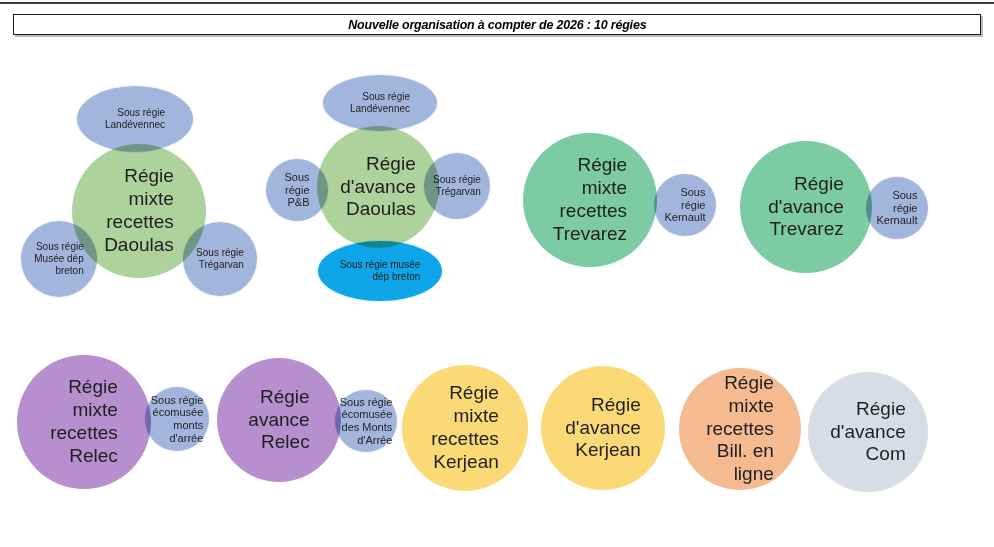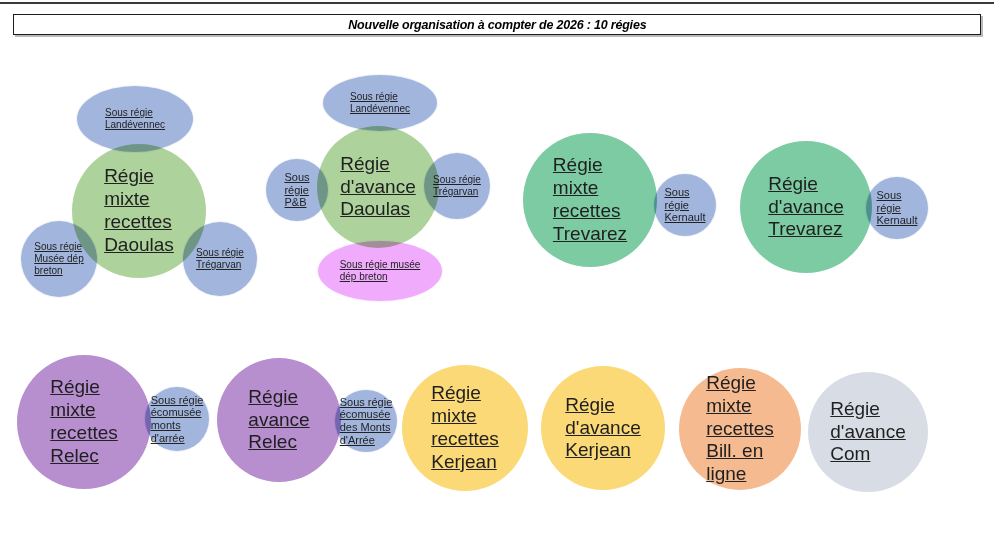--- a/index.html
+++ b/index.html
@@ -19,7 +19,7 @@
   }
   .bubble{
     position:absolute;border-radius:50%;
-    display:flex;align-items:center;justify-content:center;text-align:left;text-decoration:underline;
+    display:flex;align-items:center;justify-content:center;text-align:right;
   }
   .bubble .lbl{white-space:pre-line;color:#1f1f1f;}
   .main .lbl{font-size:19px;line-height:1.21;}

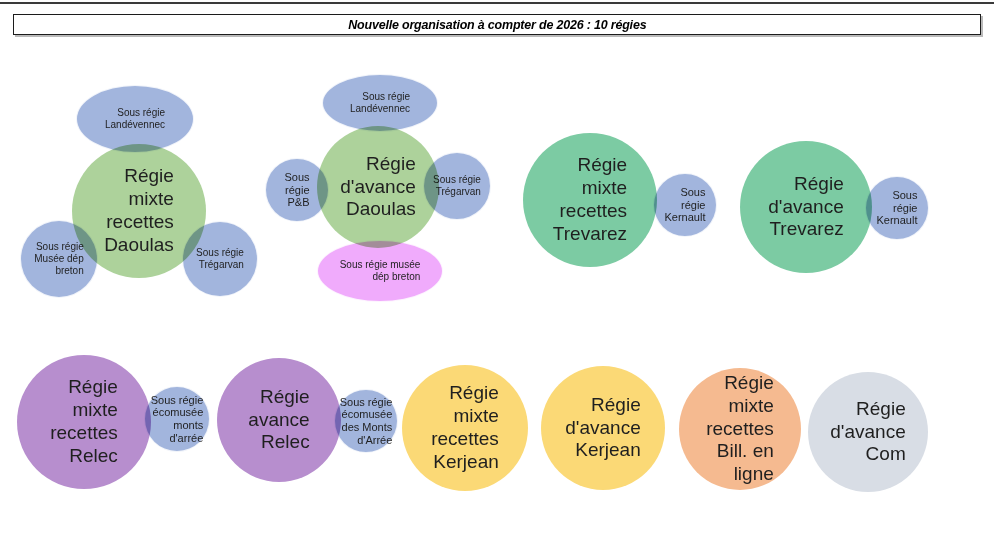--- a/index.html
+++ b/index.html
@@ -76,7 +76,7 @@
     <span class="lbl">Sous régie
 Trégarvan</span>
   </div>
-  <div class="bubble sat sat-sm" style="left: 317px; top: 240px; width: 124px; height: 60px; background-color: #f0abfc;">
+  <div class="bubble sat sat-sm" style="left: 317px; top: 240px; width: 124px; height: 60px; background-color: #0ea5e9;">
     <span class="lbl">Sous régie musée
 dép breton</span>
   </div>

